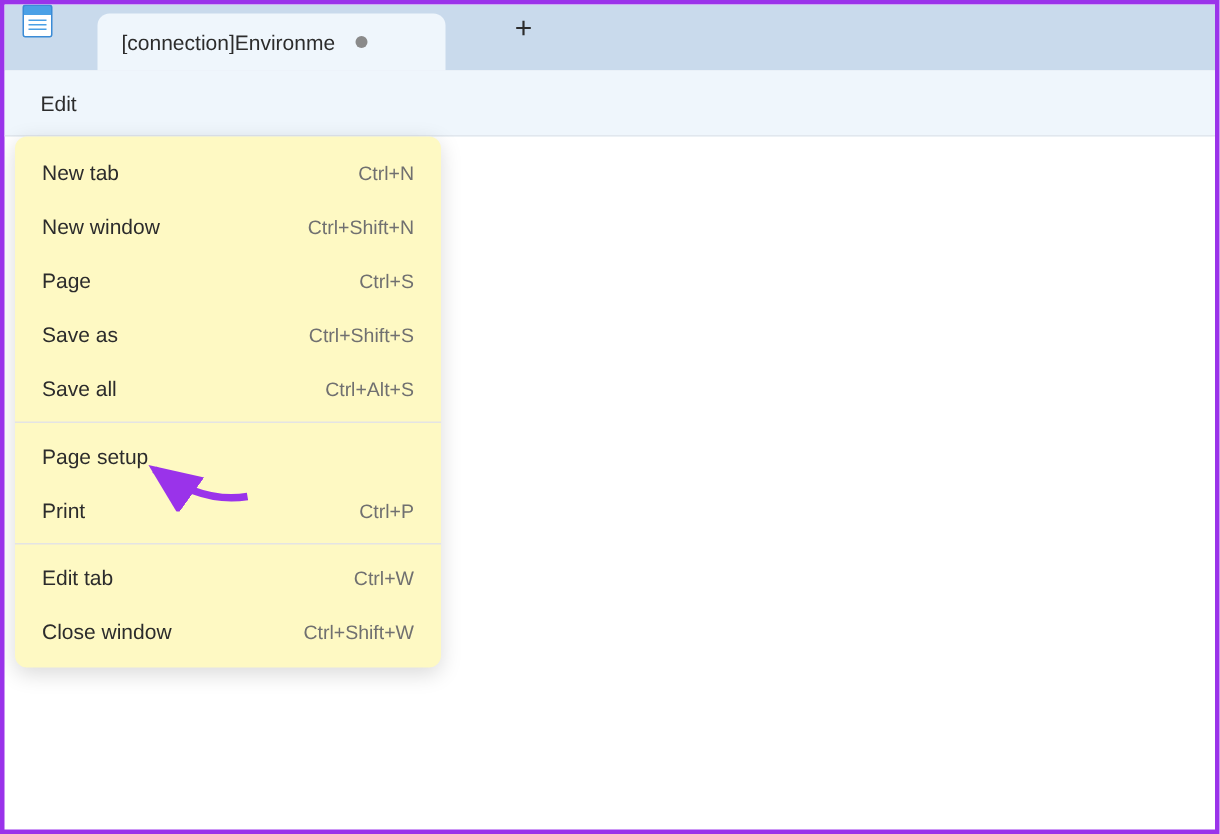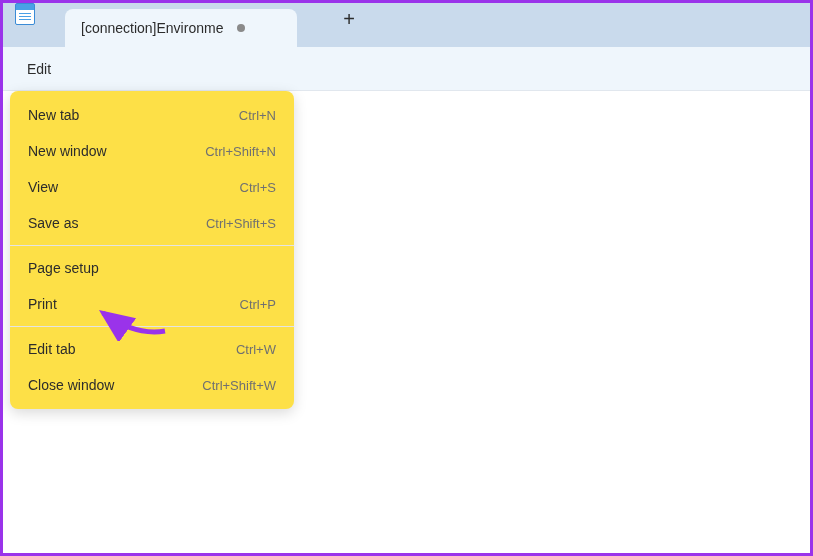--- a/index.html
+++ b/index.html
@@ -107,7 +107,7 @@
       left: 7px;
       top: 88px;
       width: 284px;
-      background: #fde047;
+      background: #fef9c3;
       border-radius: 8px;
       box-shadow: 0 4px 14px rgba(0,0,0,0.15);
       padding: 6px 0;

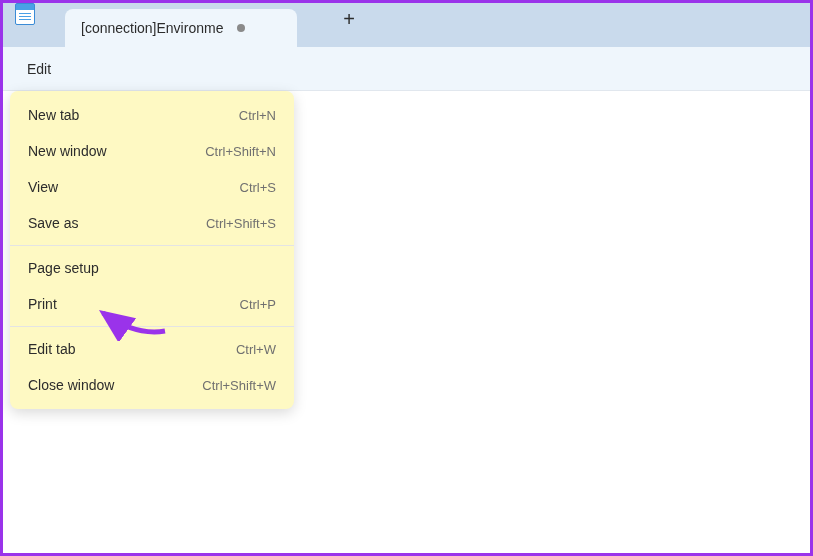--- a/index.html
+++ b/index.html
@@ -167,7 +167,7 @@
     <span class="dd-shortcut">Ctrl+Shift+N</span>
   </div>
   <div class="dd-item">
-    <span>View</span>
+    <span>Page</span>
     <span class="dd-shortcut">Ctrl+S</span>
   </div>
   <div class="dd-item">

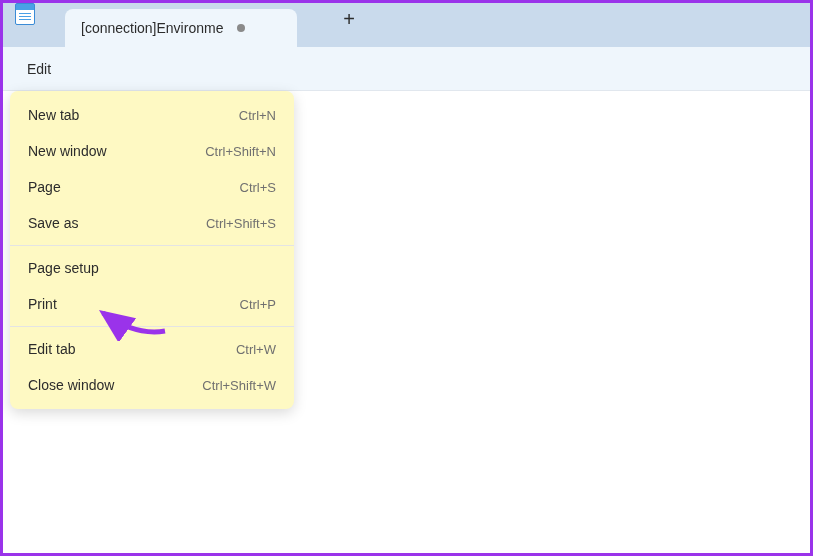--- a/index.html
+++ b/index.html
@@ -174,6 +174,10 @@
     <span>Save as</span>
     <span class="dd-shortcut">Ctrl+Shift+S</span>
   </div>
+  <div class="dd-item">
+    <span>Save all</span>
+    <span class="dd-shortcut">Ctrl+Alt+S</span>
+  </div>
   <div class="dd-sep"></div>
   <div class="dd-item">
     <span>Page setup</span>

